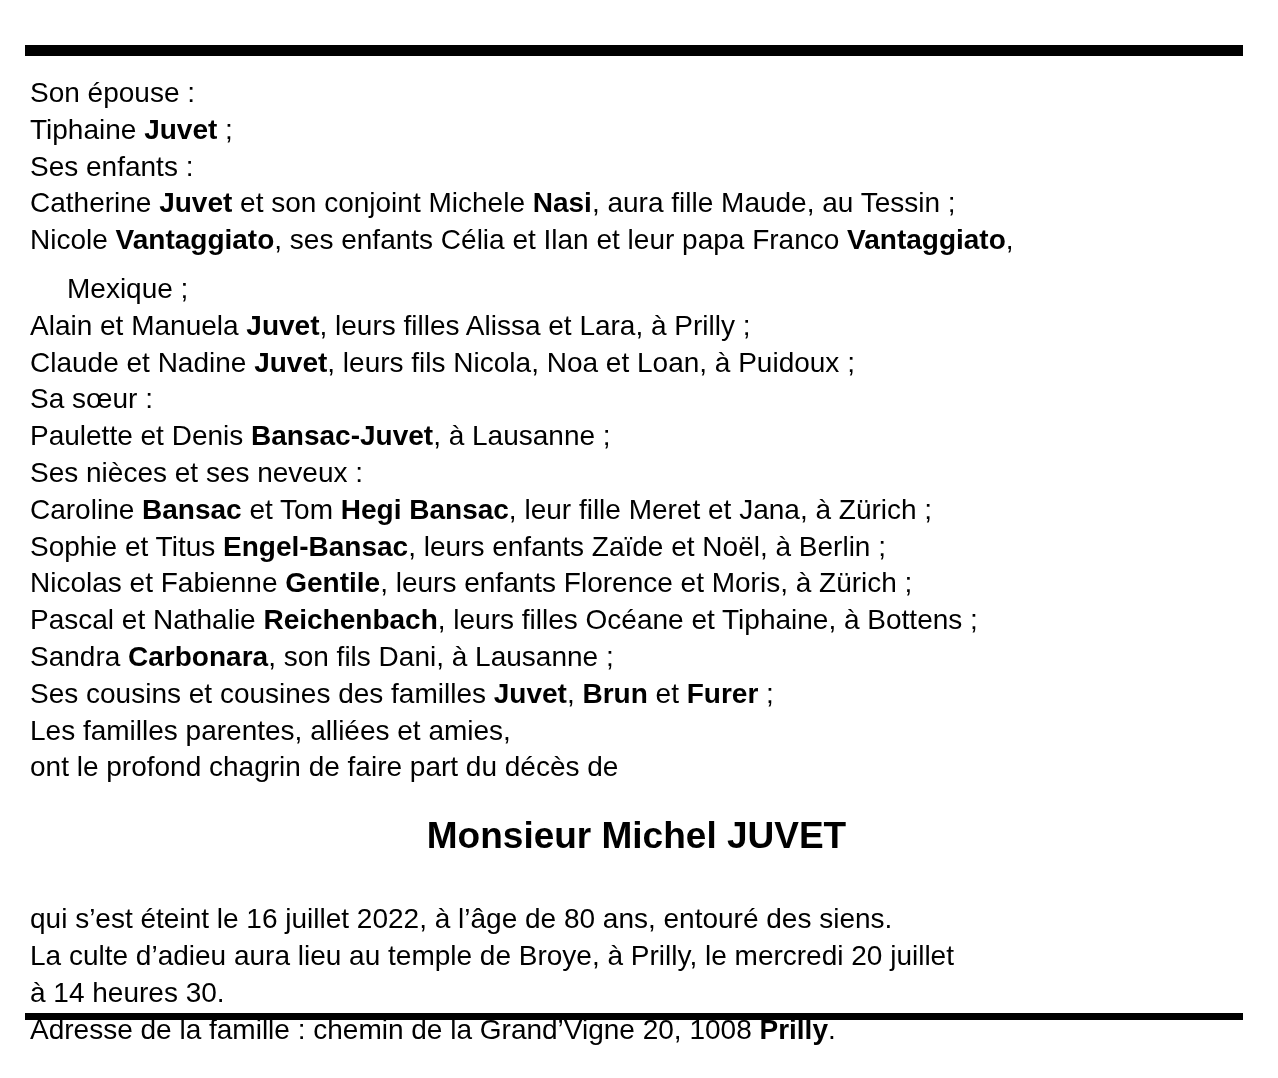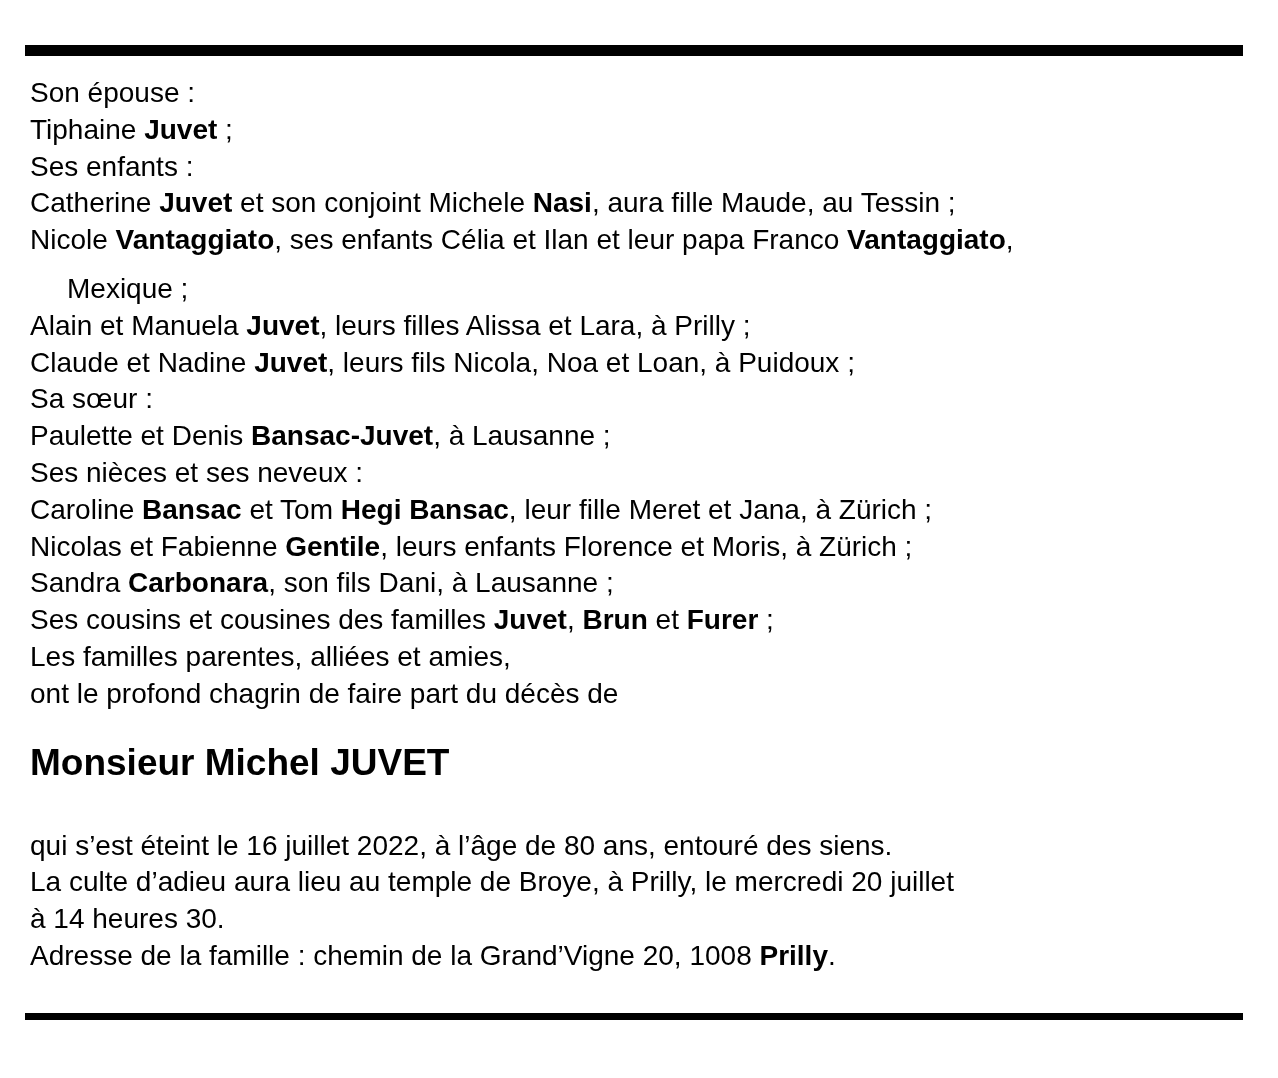--- a/index.html
+++ b/index.html
@@ -68,6 +68,7 @@
         <p class="line"><span class="run">Paulette et Denis </span><span class="run bold">Bansac-Juvet</span><span class="run">, à Lausanne ;</span></p>
         <p class="line"><span class="run">Ses nièces et ses neveux :</span></p>
         <p class="line"><span class="run">Caroline </span><span class="run bold">Bansac</span><span class="run"> et Tom </span><span class="run bold">Hegi Bansac</span><span class="run">, leur fille Meret et Jana, à Zürich ;</span></p>
+        <p class="line"><span class="run">Sophie et Titus </span><span class="run bold">Engel-Bansac</span><span class="run">, leurs enfants Zaïde et Noël, à Berlin ;</span></p>
         <p class="line"><span class="run">Nicolas et Fabienne </span><span class="run bold">Gentile</span><span class="run">, leurs enfants Florence et Moris, à Zürich ;</span></p>
         <p class="line"><span class="run">Sandra </span><span class="run bold">Carbonara</span><span class="run">, son fils Dani, à Lausanne ;</span></p>
         <p class="line"><span class="run">Ses cousins et cousines des familles </span><span class="run bold">Juvet</span><span class="run">, </span><span class="run bold">Brun</span><span class="run"> et </span><span class="run bold">Furer</span><span class="run"> ;</span></p>

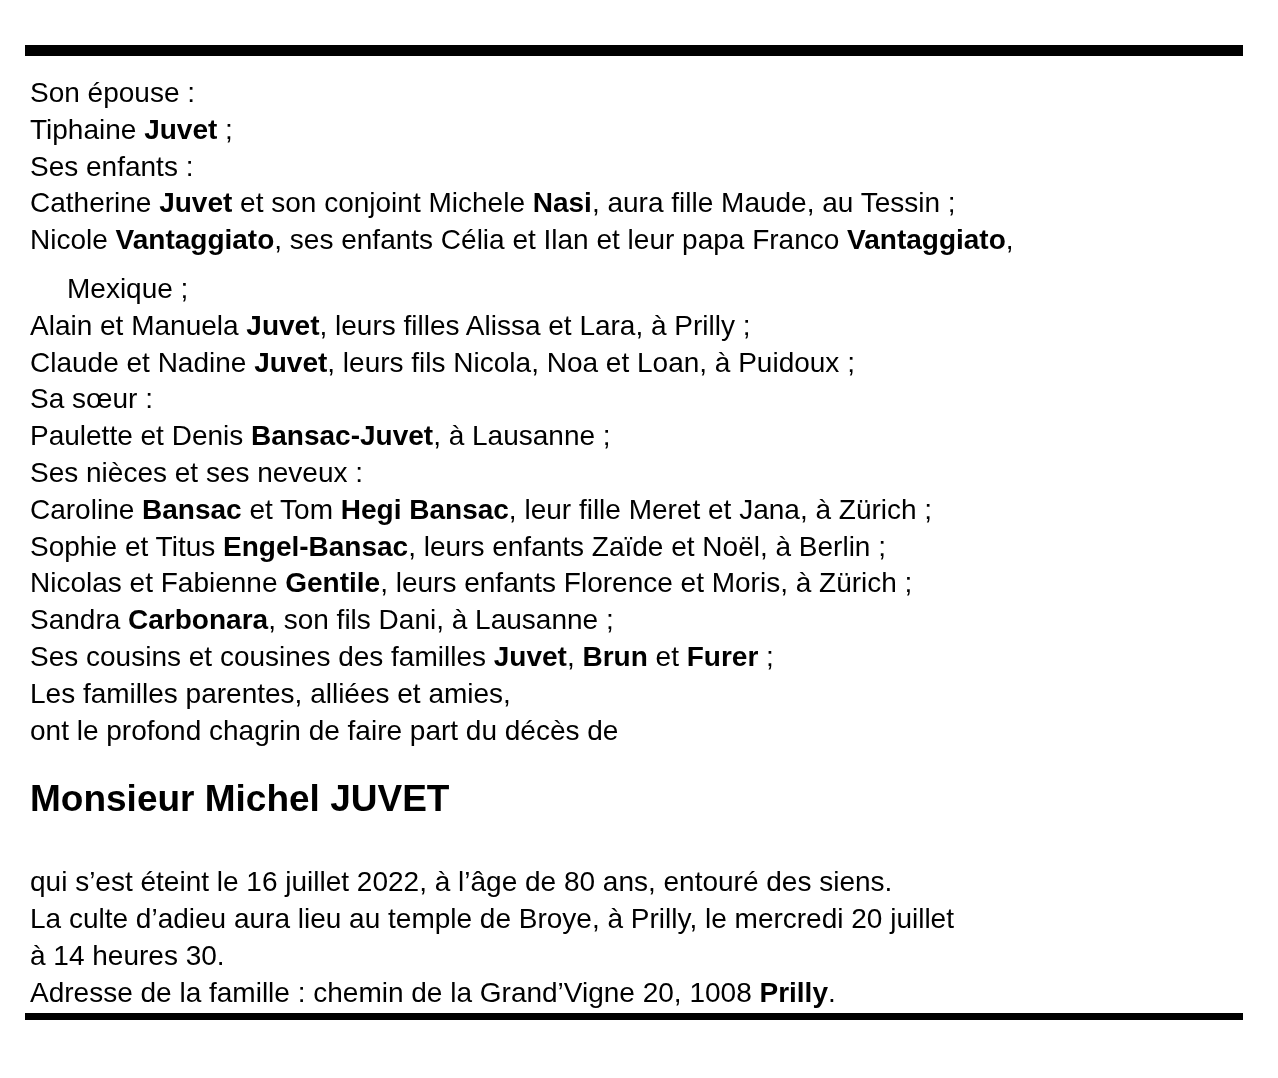--- a/index.html
+++ b/index.html
@@ -70,6 +70,7 @@
         <p class="line"><span class="run">Caroline </span><span class="run bold">Bansac</span><span class="run"> et Tom </span><span class="run bold">Hegi Bansac</span><span class="run">, leur fille Meret et Jana, à Zürich ;</span></p>
         <p class="line"><span class="run">Sophie et Titus </span><span class="run bold">Engel-Bansac</span><span class="run">, leurs enfants Zaïde et Noël, à Berlin ;</span></p>
         <p class="line"><span class="run">Nicolas et Fabienne </span><span class="run bold">Gentile</span><span class="run">, leurs enfants Florence et Moris, à Zürich ;</span></p>
+        <p class="line"><span class="run">Pascal et Nathalie </span><span class="run bold">Reichenbach</span><span class="run">, leurs filles Océane et Tiphaine, à Bottens ;</span></p>
         <p class="line"><span class="run">Sandra </span><span class="run bold">Carbonara</span><span class="run">, son fils Dani, à Lausanne ;</span></p>
         <p class="line"><span class="run">Ses cousins et cousines des familles </span><span class="run bold">Juvet</span><span class="run">, </span><span class="run bold">Brun</span><span class="run"> et </span><span class="run bold">Furer</span><span class="run"> ;</span></p>
         <p class="line"><span class="run">Les familles parentes, alliées et amies,</span></p>

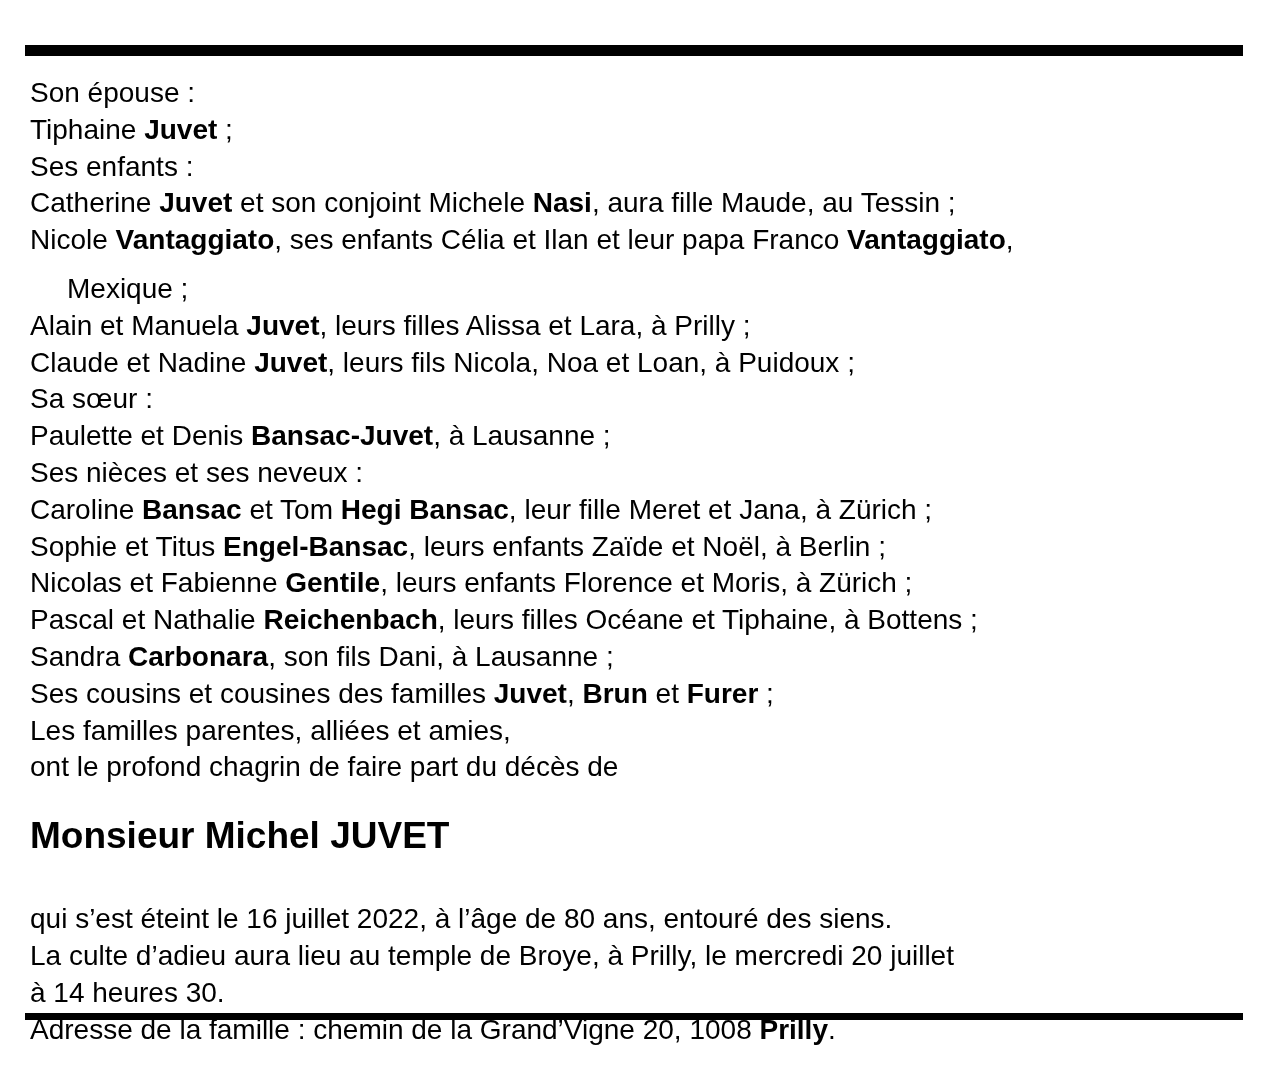--- a/index.html
+++ b/index.html
@@ -43,7 +43,7 @@
     font-size: 37px;
     font-weight: bold;
     line-height: 46px;
-    text-align: left;
+    text-align: center;
     white-space: nowrap;
   }
   .details { margin-top: 42px; }

